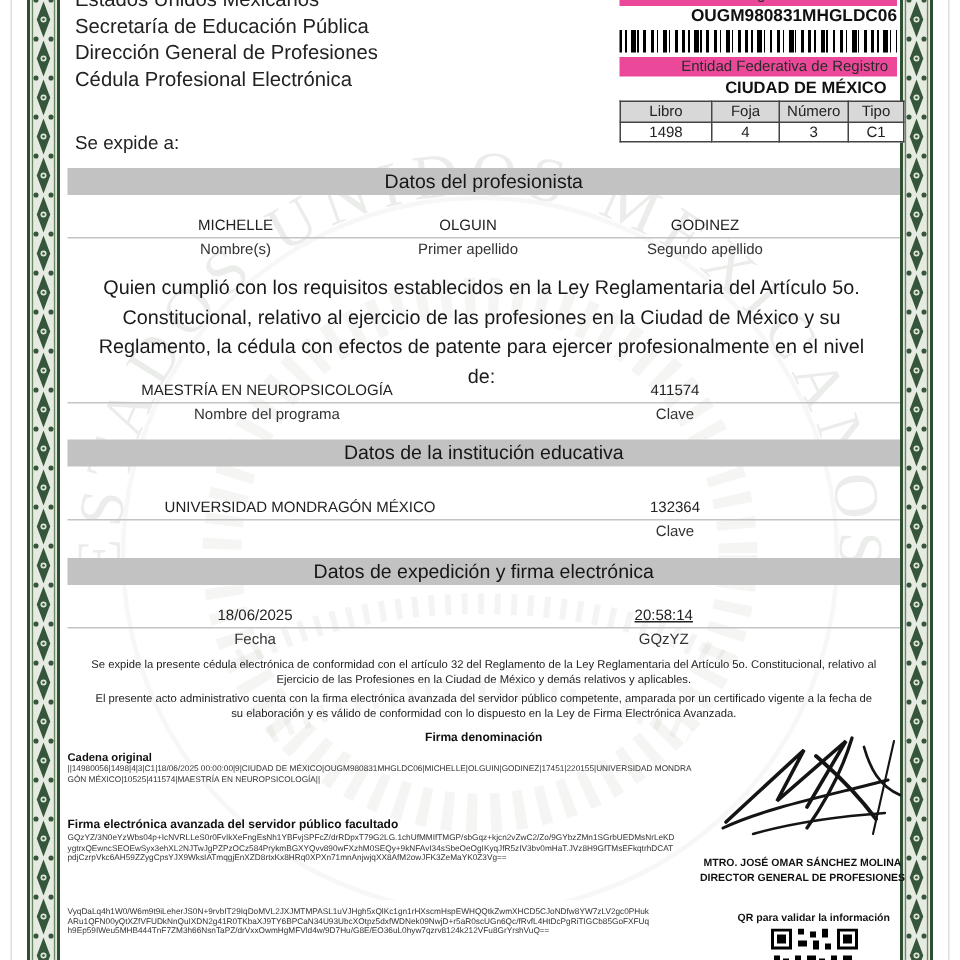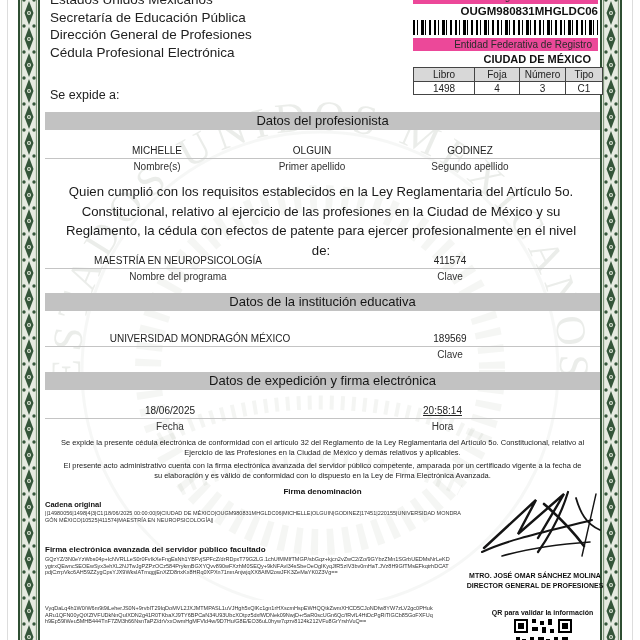--- a/index.html
+++ b/index.html
@@ -132,7 +132,7 @@
   <div class="abs secbar" style="top:293px;">Datos de la institución educativa</div>
 
   <div class="fval" style="left:45px;top:333px;width:310px;">UNIVERSIDAD MONDRAGÓN MÉXICO</div>
-  <div class="fval" style="left:355px;top:333px;width:190px;">189569</div>
+  <div class="fval" style="left:355px;top:333px;width:190px;">132364</div>
   <div class="rule" style="top:346px;"></div>
   <div class="flab" style="left:355px;top:349px;width:190px;">Clave</div>
 

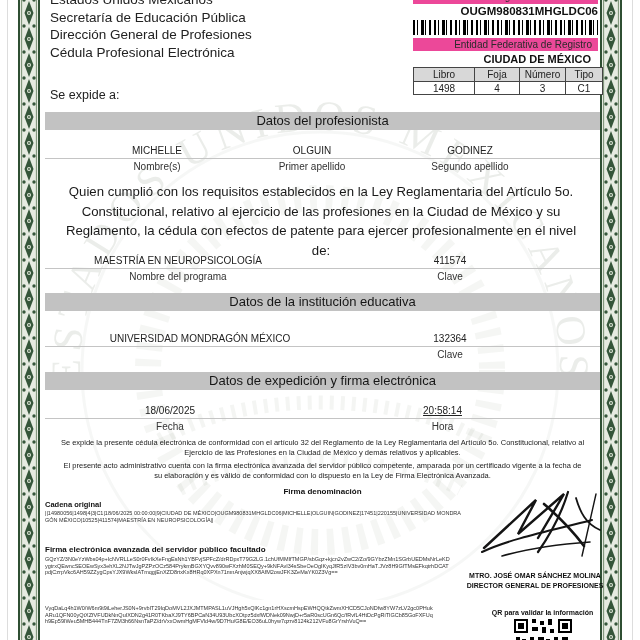--- a/index.html
+++ b/index.html
@@ -142,7 +142,7 @@
   <div class="fval" style="left:355px;top:405px;width:175px;text-decoration:underline;">20:58:14</div>
   <div class="rule" style="top:418px;"></div>
   <div class="flab" style="left:45px;top:421px;width:250px;">Fecha</div>
-  <div class="flab" style="left:355px;top:421px;width:175px;">Hora</div>
+  <div class="flab" style="left:355px;top:421px;width:175px;">GQzYZ</div>
 
   <div class="note" style="left:50px;top:438px;width:545px;">Se expide la presente cédula electrónica de conformidad con el artículo 32 del Reglamento de la Ley Reglamentaria del Artículo 5o. Constitucional, relativo al Ejercicio de las Profesiones en la Ciudad de México y demás relativos y aplicables.</div>
   <div class="note" style="left:60px;top:461px;width:525px;">El presente acto administrativo cuenta con la firma electrónica avanzada del servidor público competente, amparada por un certificado vigente a la fecha de su elaboración y es válido de conformidad con lo dispuesto en la Ley de Firma Electrónica Avanzada.</div>

